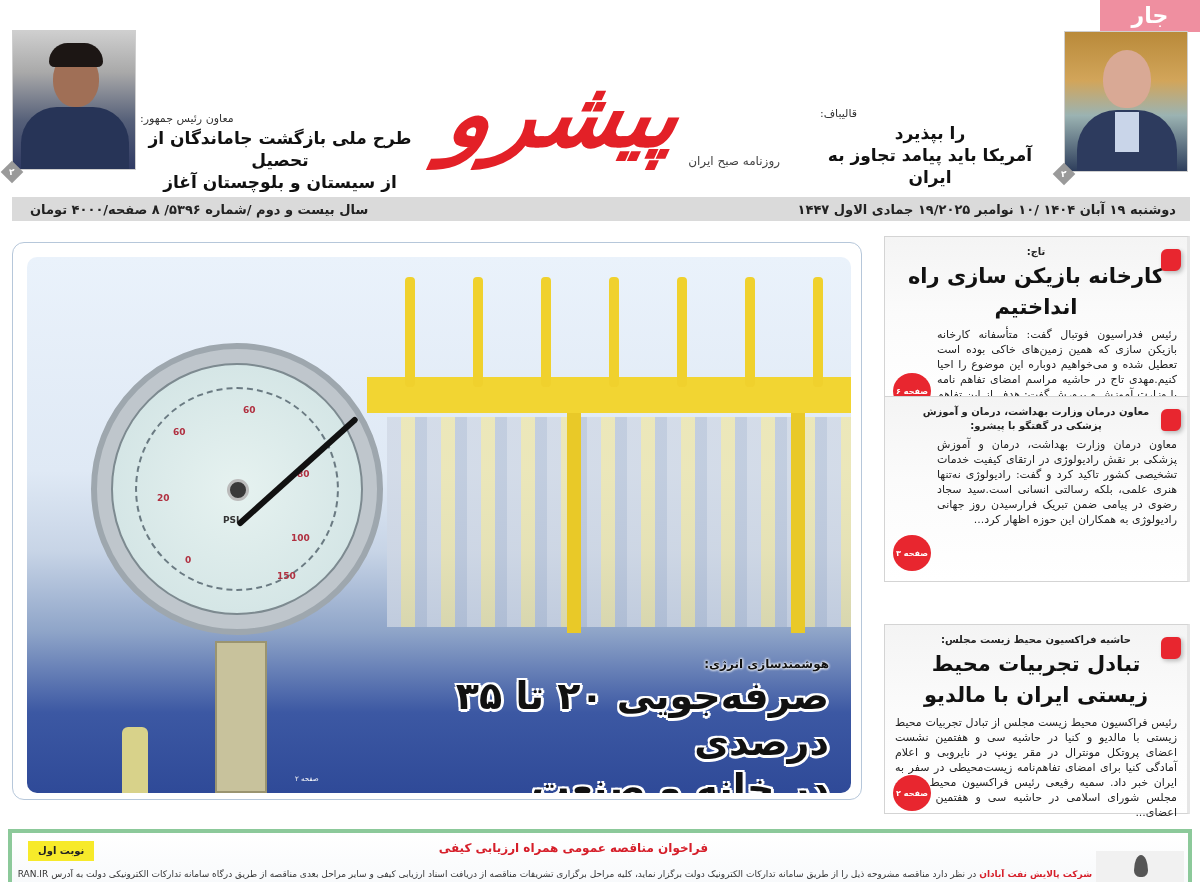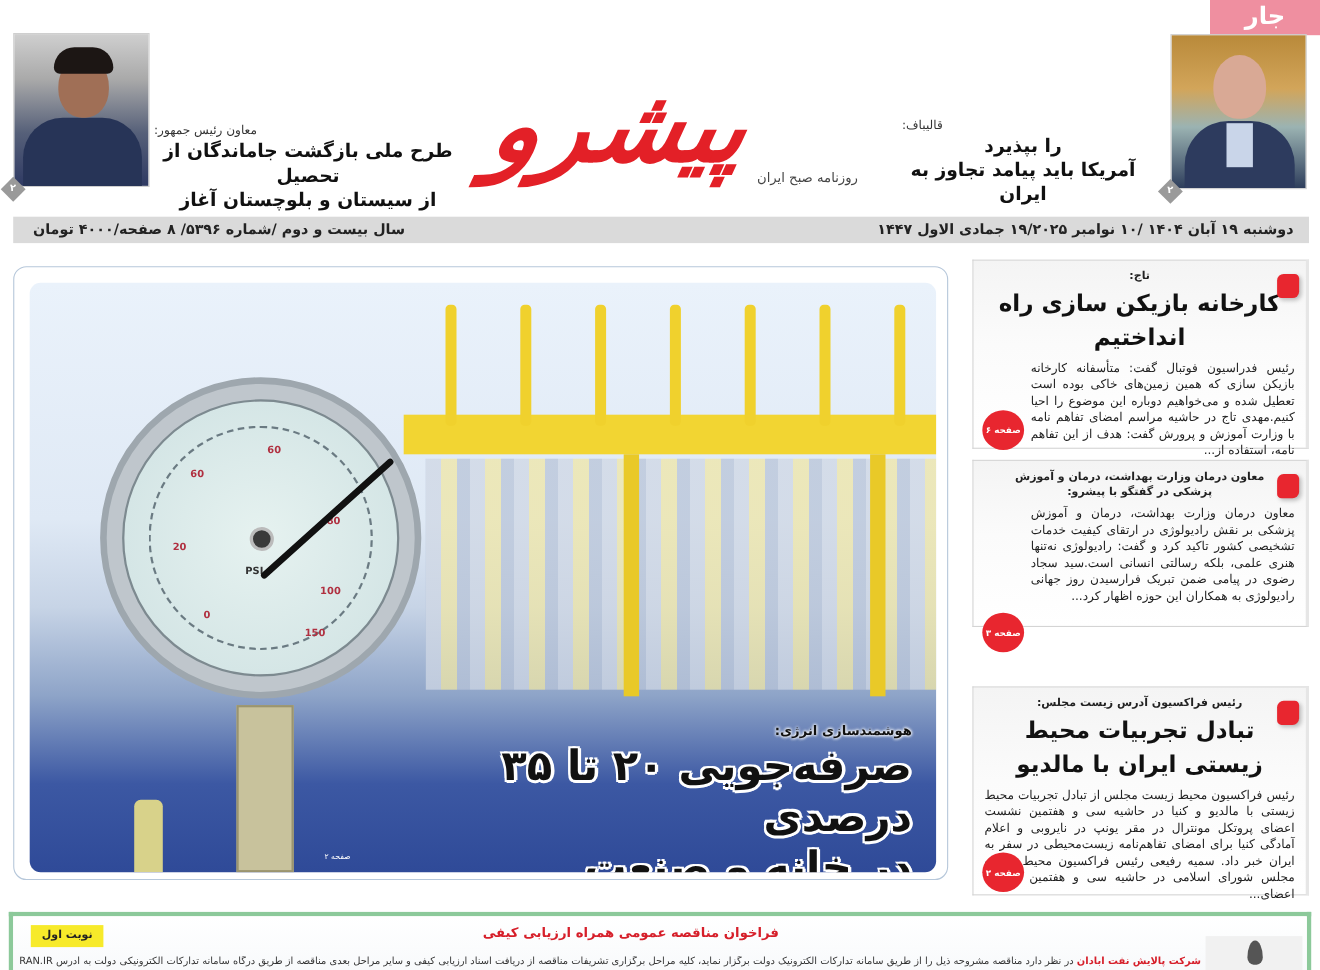--- a/index.html
+++ b/index.html
@@ -106,7 +106,7 @@
     border-right: 3px solid #e6e6e6;
   }
   .box1 { top: 236px; height: 172px; }
-  .box2 { top: 418px; height: 152px; }
+  .box2 { top: 396px; height: 186px; }
   .box3 { top: 624px; height: 190px; }
   .red-tab {
     position: absolute; right: 6px; top: 12px; width: 20px; height: 22px; background: #e8262f;

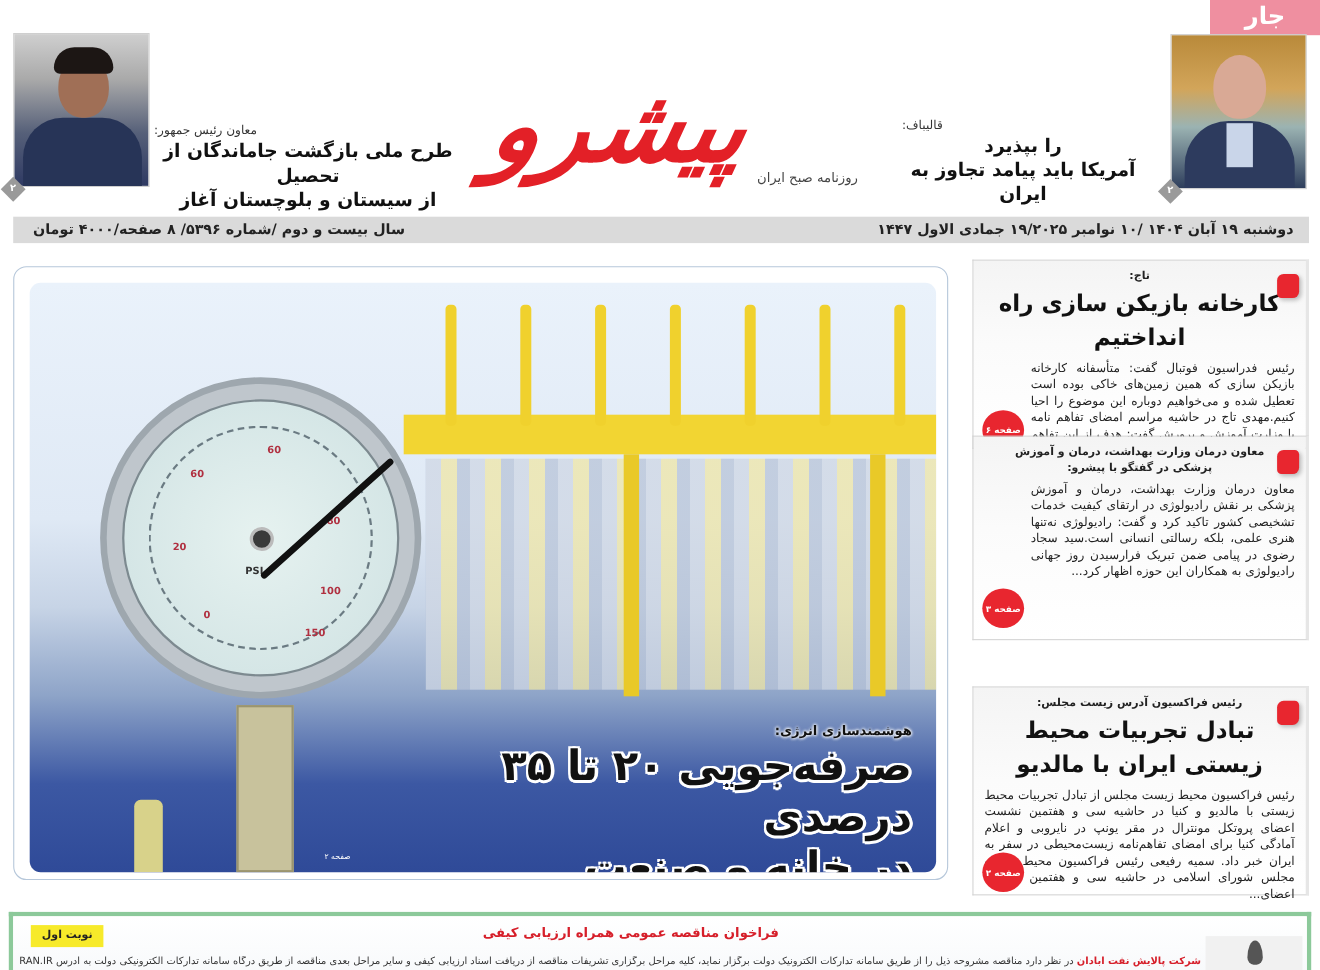--- a/index.html
+++ b/index.html
@@ -240,7 +240,7 @@
 
 <article class="side-box box3">
   <div class="red-tab"></div>
-  <div class="side-kicker">رئیس فراکسیون آدرس زیست مجلس:</div>
+  <div class="side-kicker">حاشیه فراکسیون محیط زیست مجلس:</div>
   <div class="side-title">تبادل تجربیات محیط زیستی ایران با مالدیو</div>
   <div class="side-body">رئیس فراکسیون محیط زیست مجلس از تبادل تجربیات محیط زیستی با مالدیو و کنیا در حاشیه سی و هفتمین نشست اعضای پروتکل مونترال در مقر یونپ در نایروبی و اعلام آمادگی کنیا برای امضای تفاهم‌نامه زیست‌محیطی در سفر به ایران خبر داد. سمیه رفیعی رئیس فراکسیون محیط زیست مجلس شورای اسلامی در حاشیه سی و هفتمین نشست اعضای...</div>
   <div class="page-badge">صفحه ۲</div>

